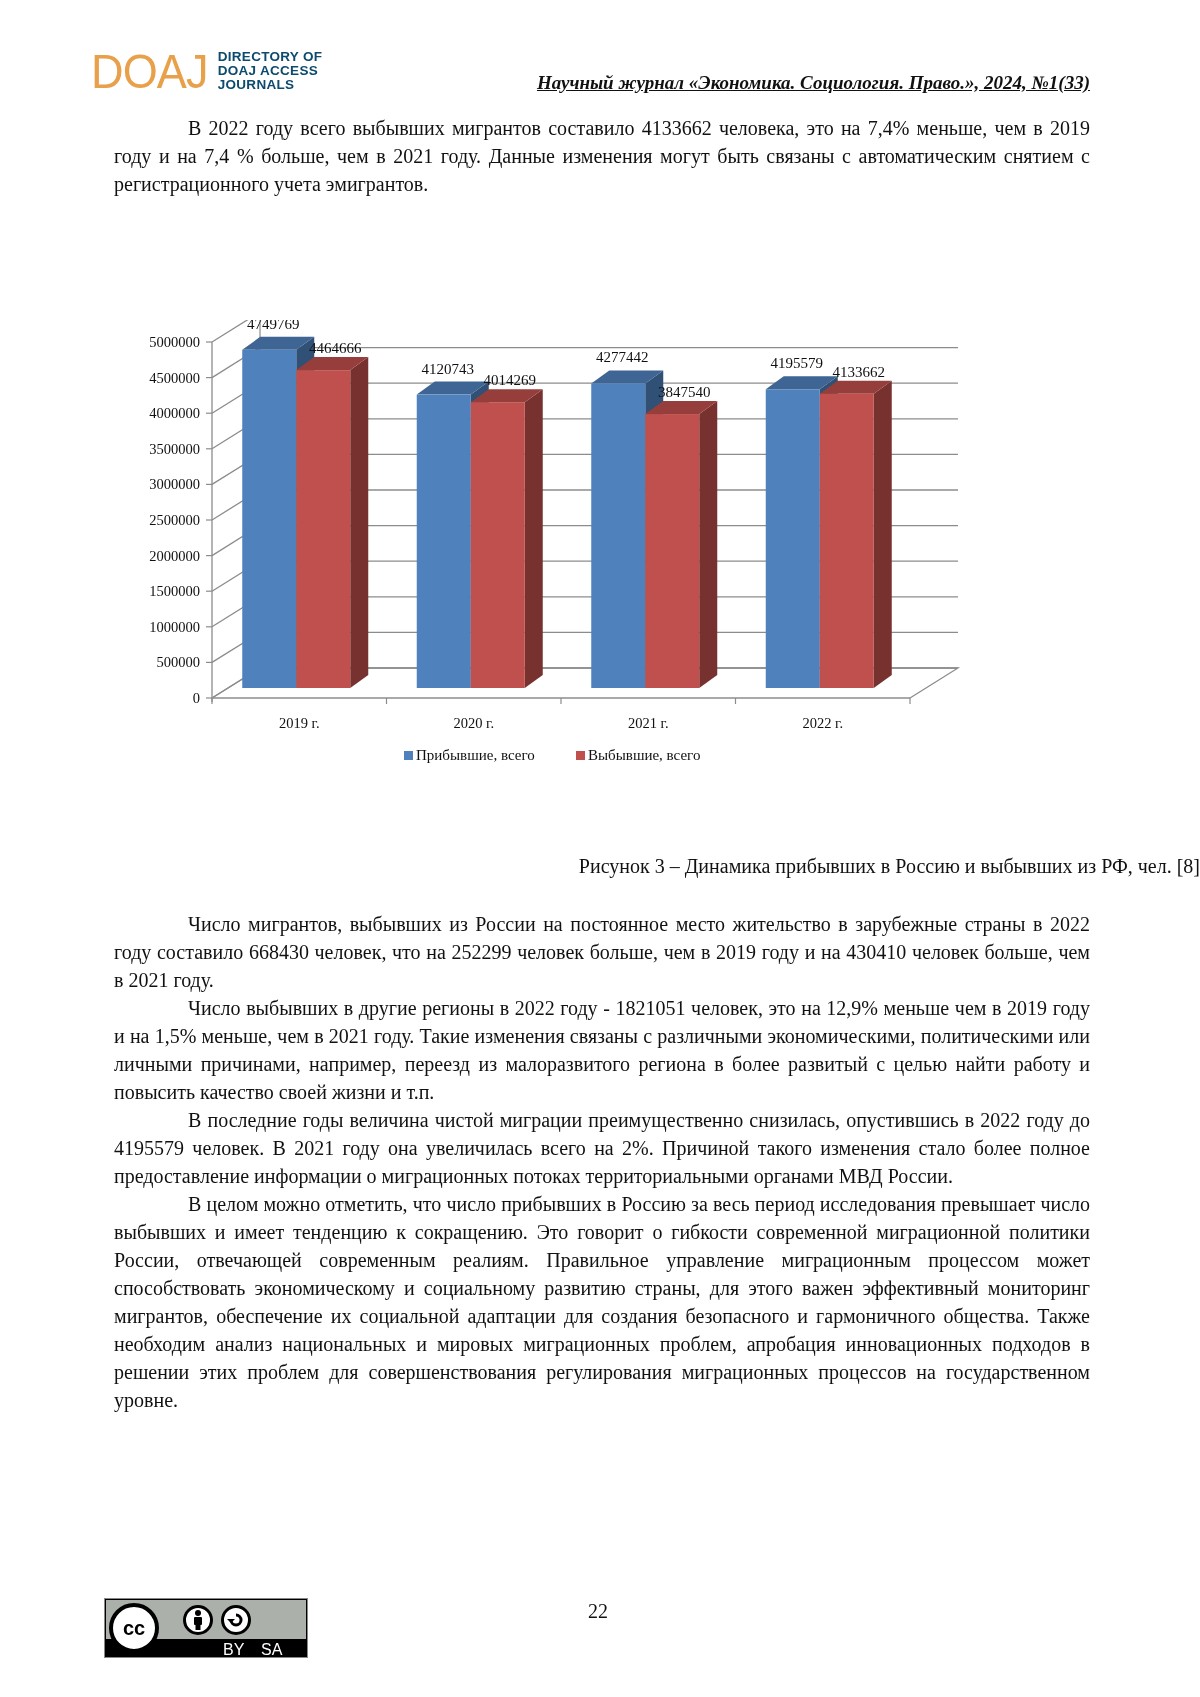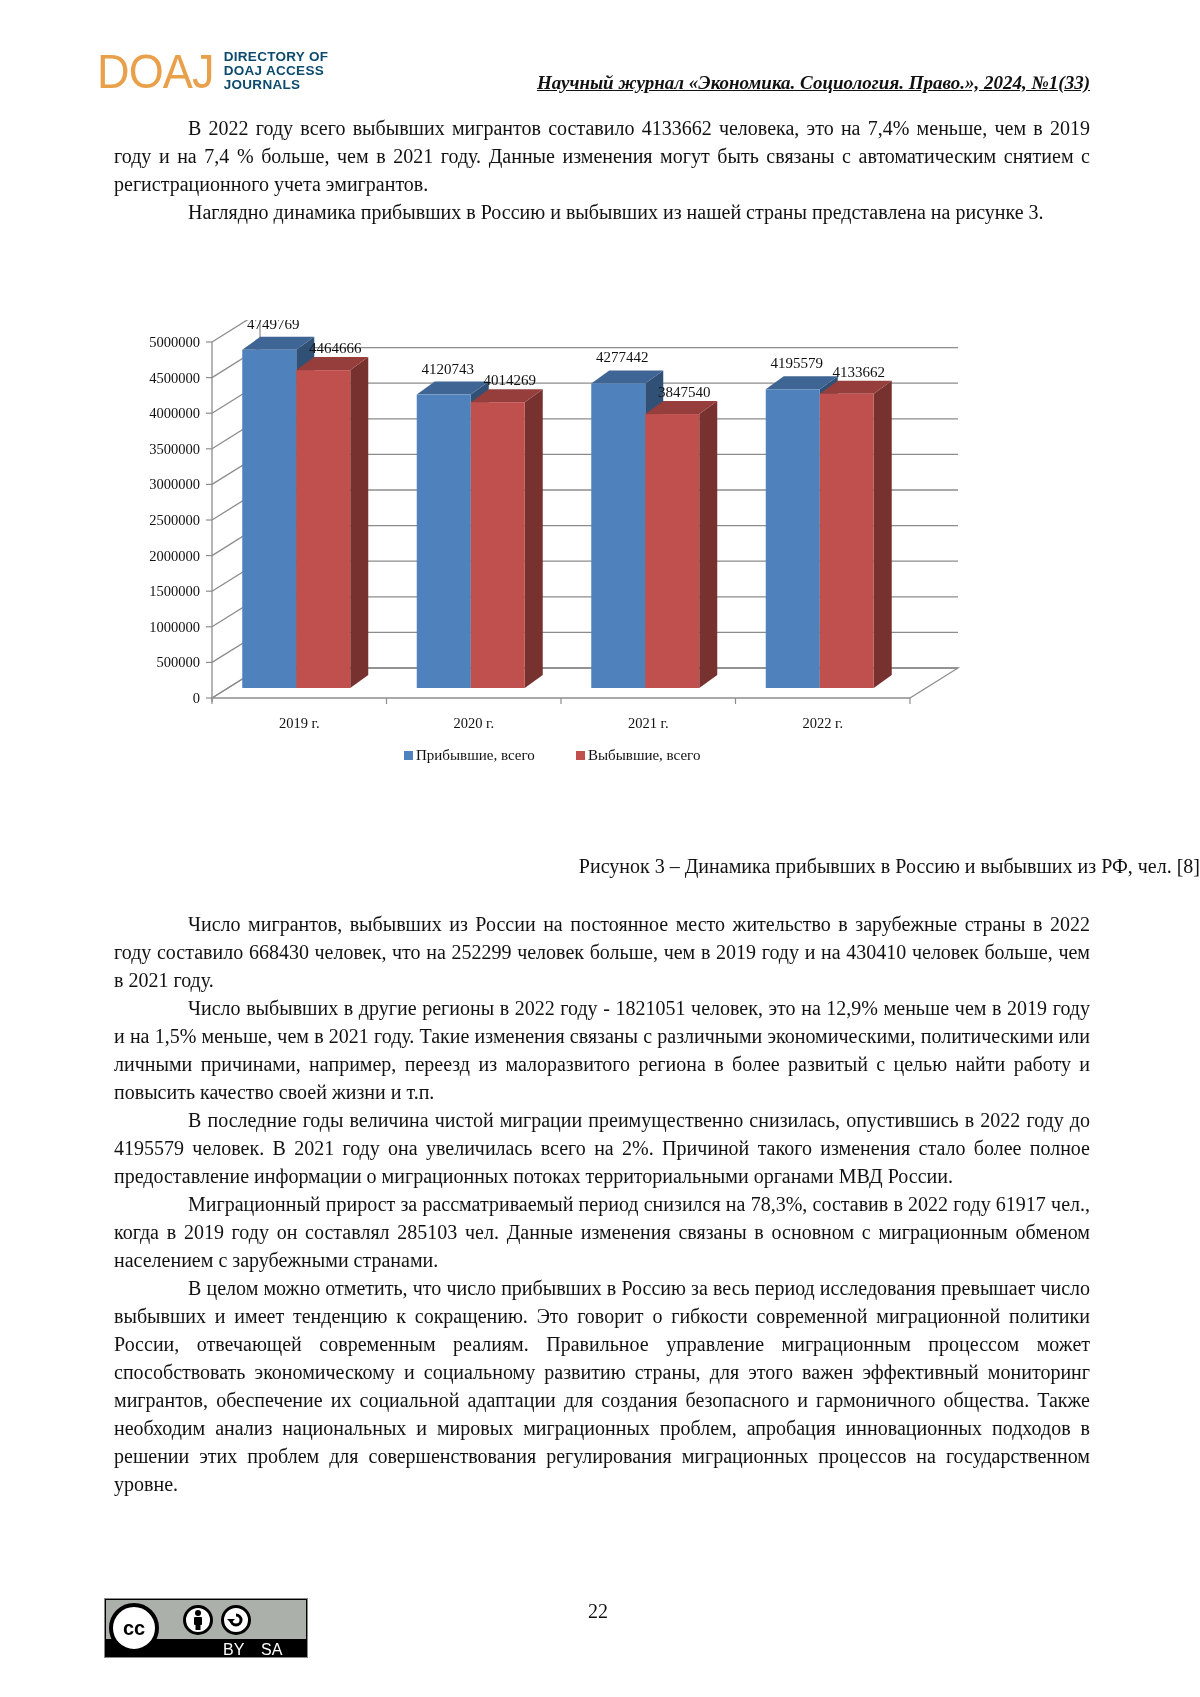--- a/index.html
+++ b/index.html
@@ -7,7 +7,7 @@
          font-family: "Liberation Serif", "DejaVu Serif", serif; color: #111; }
 
   
-  .doaj { position: absolute; left: 97px; top: 46px; height: 50px; display: flex; align-items: center; justify-content: flex-end; }
+  .doaj { position: absolute; left: 91px; top: 46px; height: 50px; display: flex; align-items: center; justify-content: flex-end; }
   .doaj-mark { font-family: "Liberation Sans", "DejaVu Sans", sans-serif; font-size: 49px; color: #e8a04a;
                font-weight: 300; letter-spacing: -1px; line-height: 1; transform: scaleX(0.92); transform-origin: left center; }
   .doaj-text { margin-left: 0px; font-family: "Liberation Sans", "DejaVu Sans", sans-serif; font-size: 13.5px;

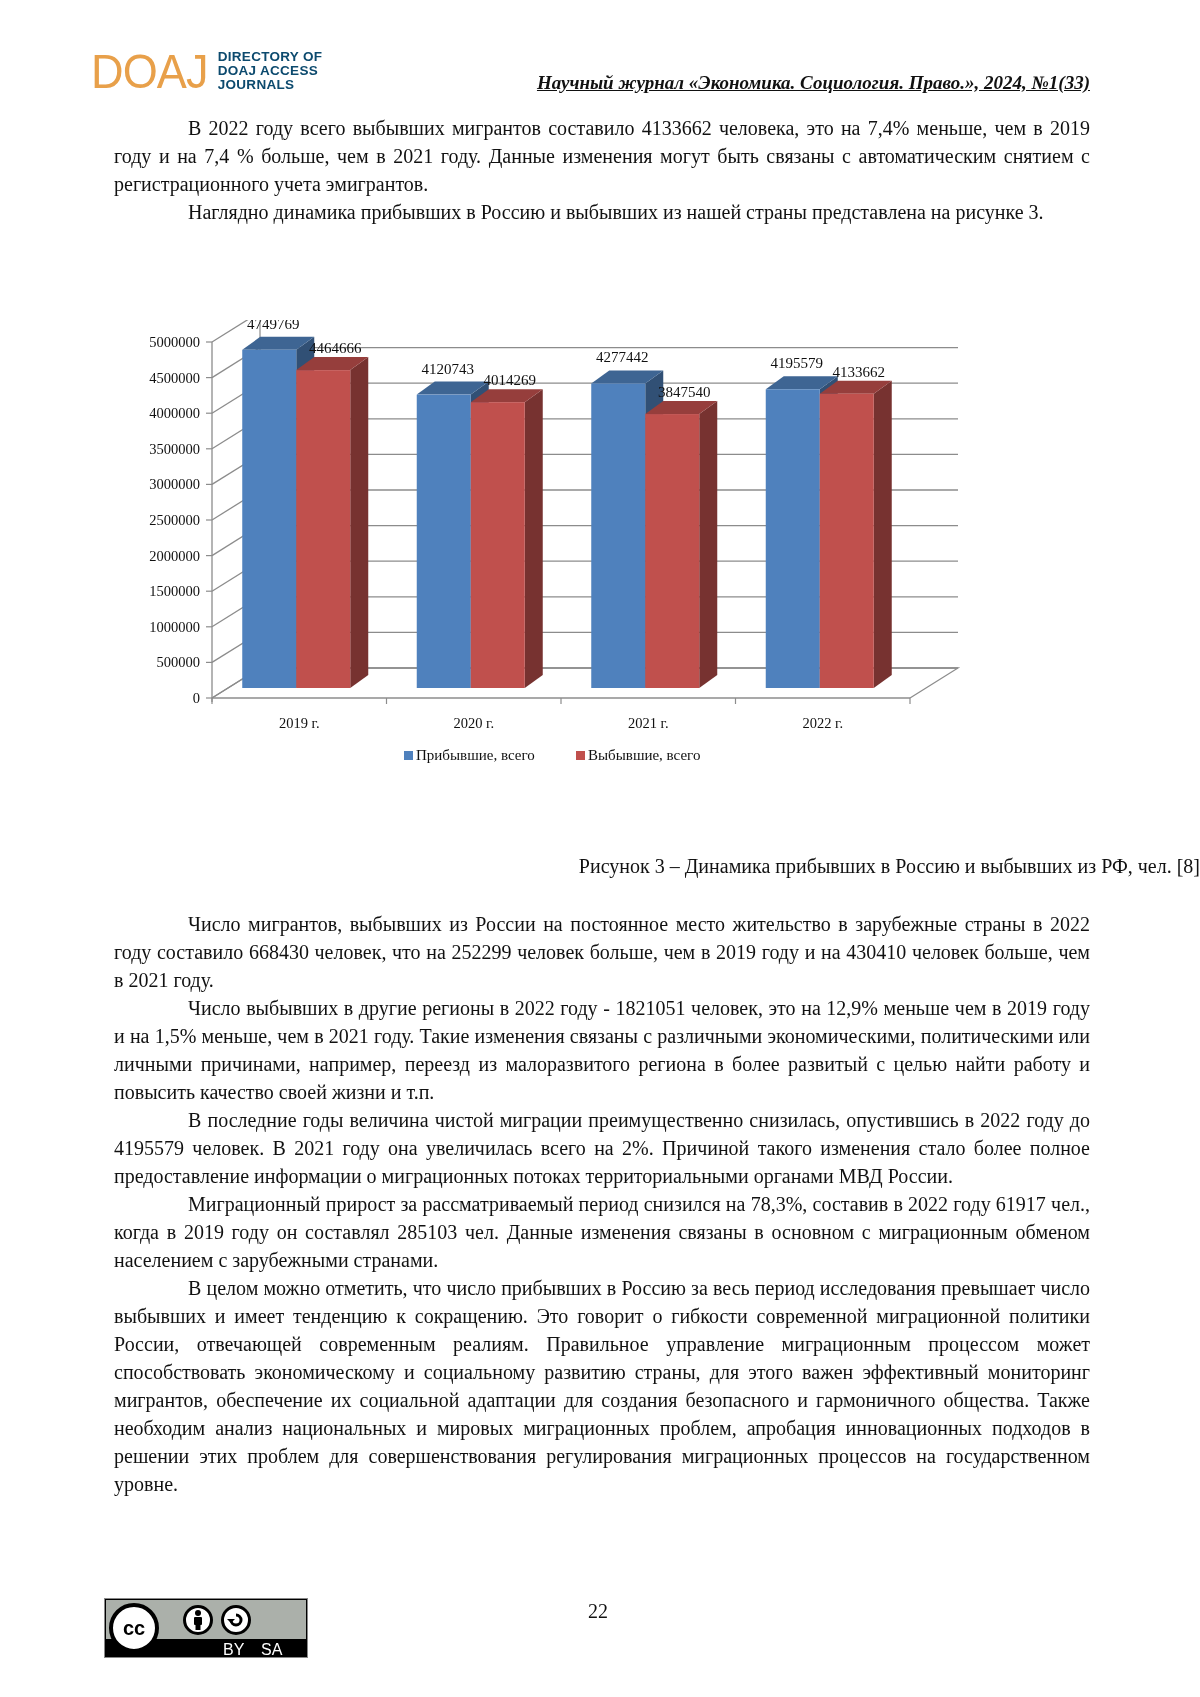--- a/index.html
+++ b/index.html
@@ -58,7 +58,6 @@
 
 <div class="text" id="block1">
   <p class="ind">В 2022 году всего выбывших мигрантов составило 4133662 человека, это на 7,4% меньше, чем в 2019 году и на 7,4 % больше, чем в 2021 году. Данные изменения могут быть связаны с автоматическим снятием с регистрационного учета эмигрантов.</p>
-  <p class="ind">Наглядно динамика прибывших в Россию и выбывших из нашей страны представлена на рисунке 3.</p>
 </div>
 
 <svg id="chart" width="960" height="520" viewBox="0 0 960 520">

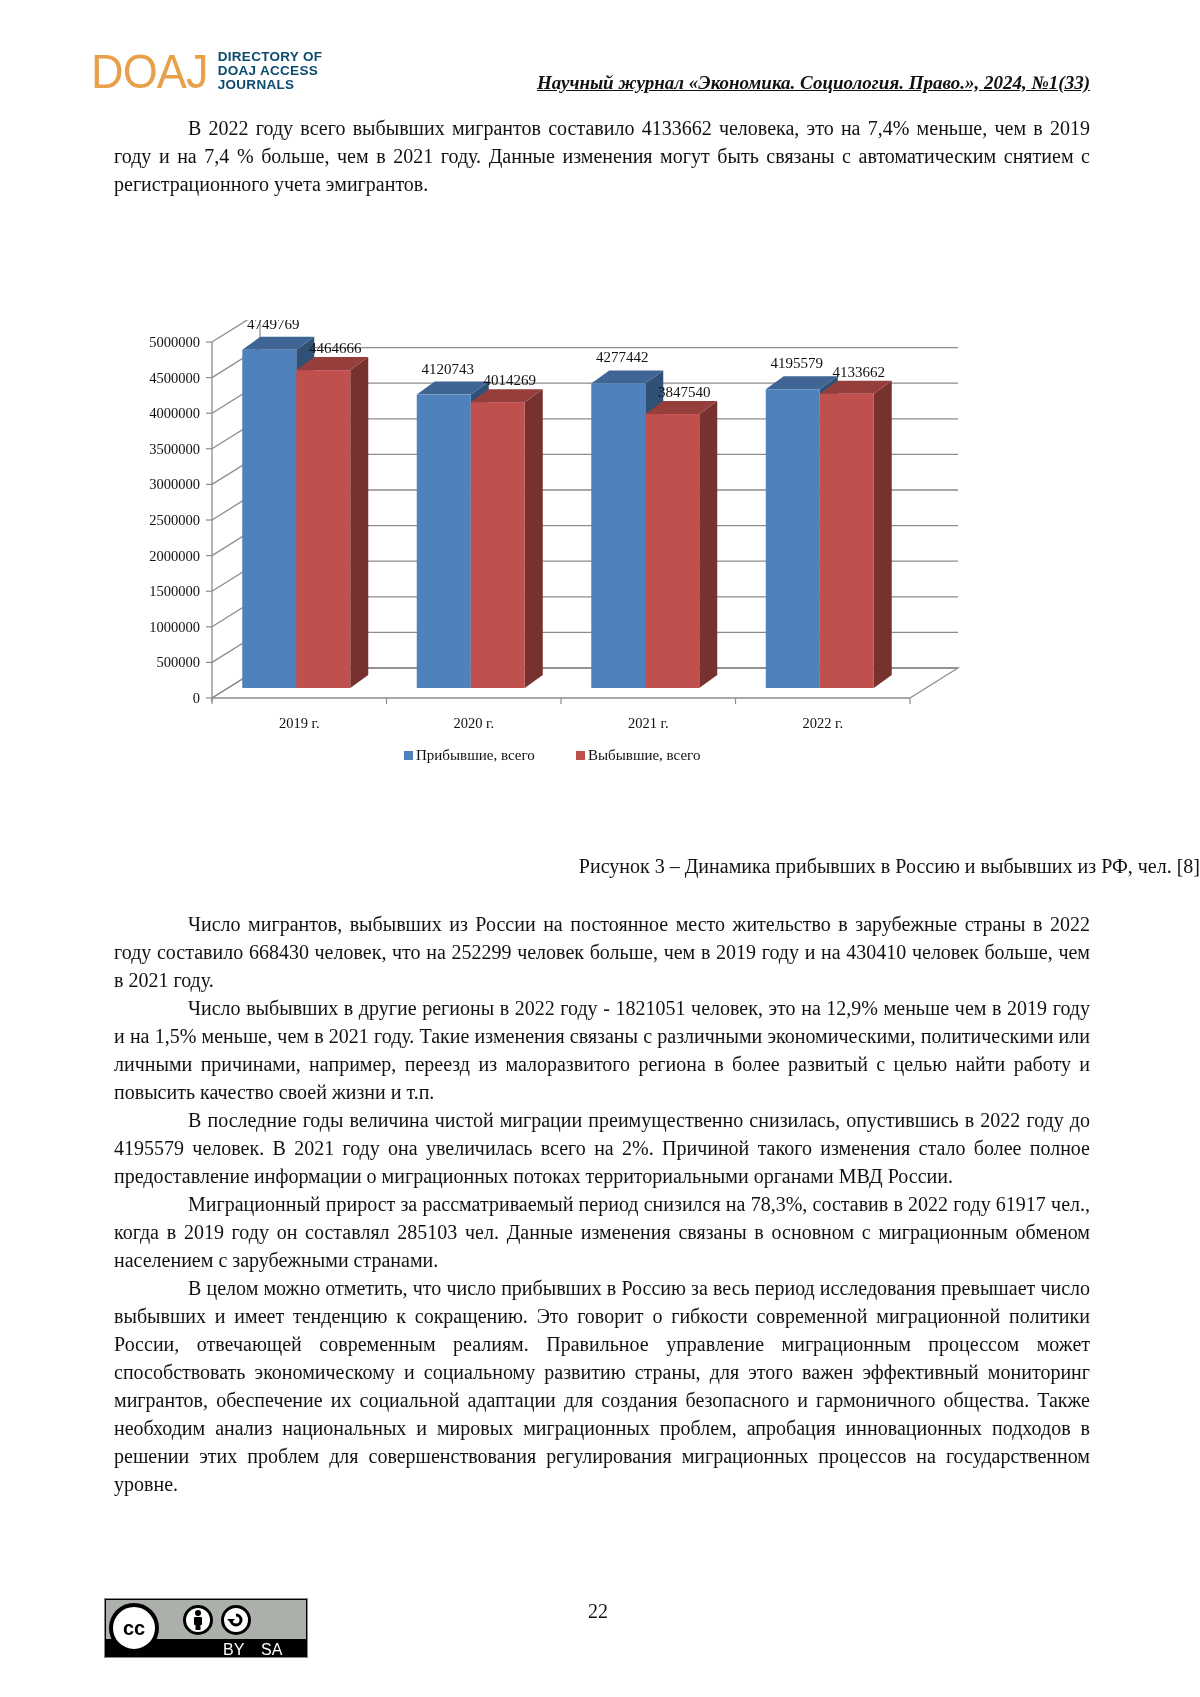--- a/index.html
+++ b/index.html
@@ -188,7 +188,6 @@
   <p class="ind">Число мигрантов, выбывших из России на постоянное место жительство в зарубежные страны в 2022 году составило 668430 человек, что на 252299 человек больше, чем в 2019 году и на 430410 человек больше, чем в 2021 году.</p>
   <p class="ind">Число выбывших в другие регионы в 2022 году - 1821051 человек, это на 12,9% меньше чем в 2019 году и на 1,5% меньше, чем в 2021 году. Такие изменения связаны с различными экономическими, политическими или личными причинами, например, переезд из малоразвитого региона в более развитый с целью найти работу и повысить качество своей жизни и т.п.</p>
   <p class="ind">В последние годы величина чистой миграции преимущественно снизилась, опустившись в 2022 году до 4195579 человек. В 2021 году она увеличилась всего на 2%. Причиной такого изменения стало более полное предоставление информации о миграционных потоках территориальными органами МВД России.</p>
-  <p class="ind">Миграционный прирост за рассматриваемый период снизился на 78,3%, составив в 2022 году 61917 чел., когда в 2019 году он составлял 285103 чел. Данные изменения связаны в основном с миграционным обменом населением с зарубежными странами.</p>
   <p class="ind">В целом можно отметить, что число прибывших в Россию за весь период исследования превышает число выбывших и имеет тенденцию к сокращению. Это говорит о гибкости современной миграционной политики России, отвечающей современным реалиям. Правильное управление миграционным процессом может способствовать экономическому и социальному развитию страны, для этого важен эффективный мониторинг мигрантов, обеспечение их социальной адаптации для создания безопасного и гармоничного общества. Также необходим анализ национальных и мировых миграционных проблем, апробация инновационных подходов в решении этих проблем для совершенствования регулирования миграционных процессов на государственном уровне.</p>
 </div>
 

